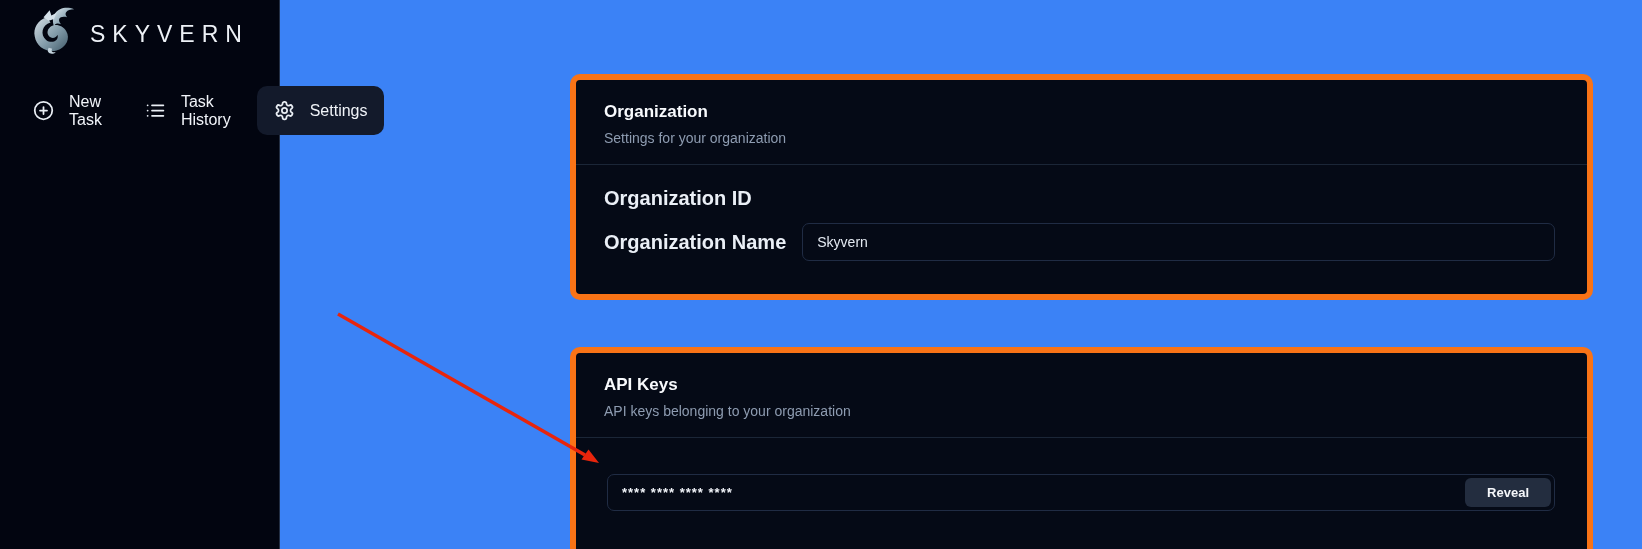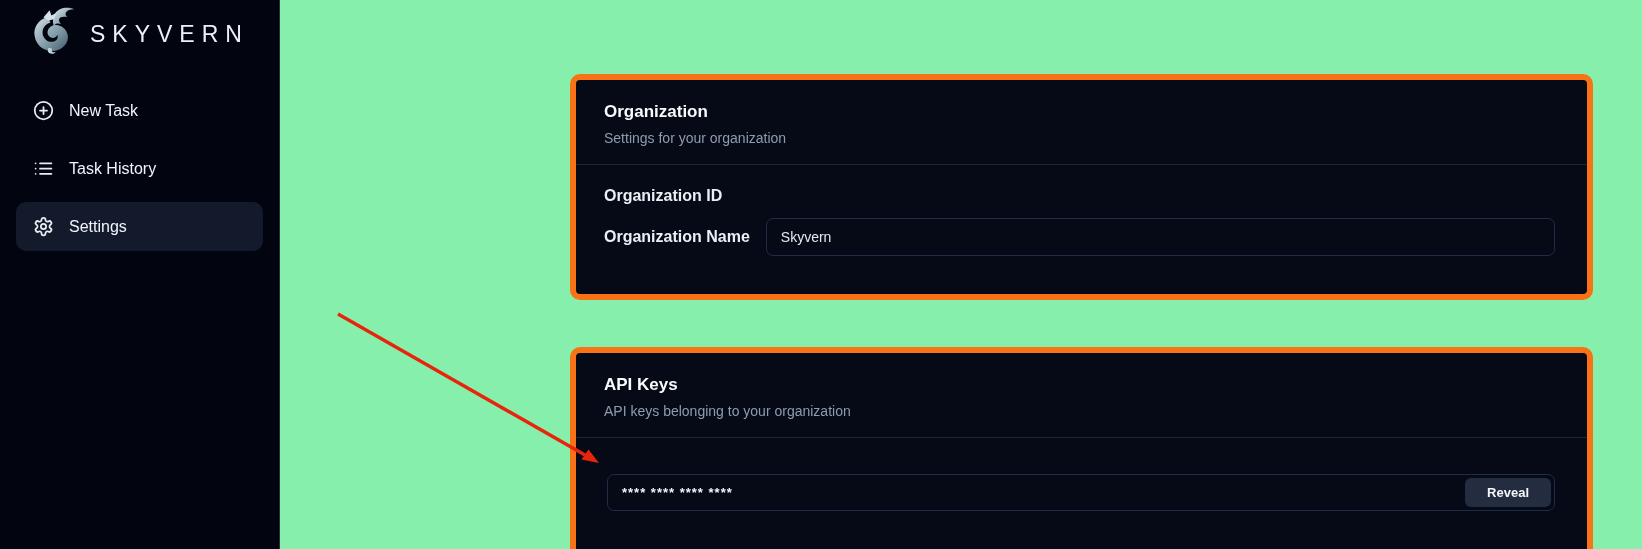--- a/index.html
+++ b/index.html
@@ -4,7 +4,7 @@
 <style>
   html,body{margin:0;padding:0;}
   body{font-family:"Liberation Sans", sans-serif;}
-  .screen{position:relative;width:1642px;height:549px;background:#86efac;overflow:hidden;}
+  .screen{position:relative;width:1642px;height:549px;background:#3b82f6;overflow:hidden;}
 
   
   .sidebar{position:absolute;left:0;top:0;width:280px;height:549px;

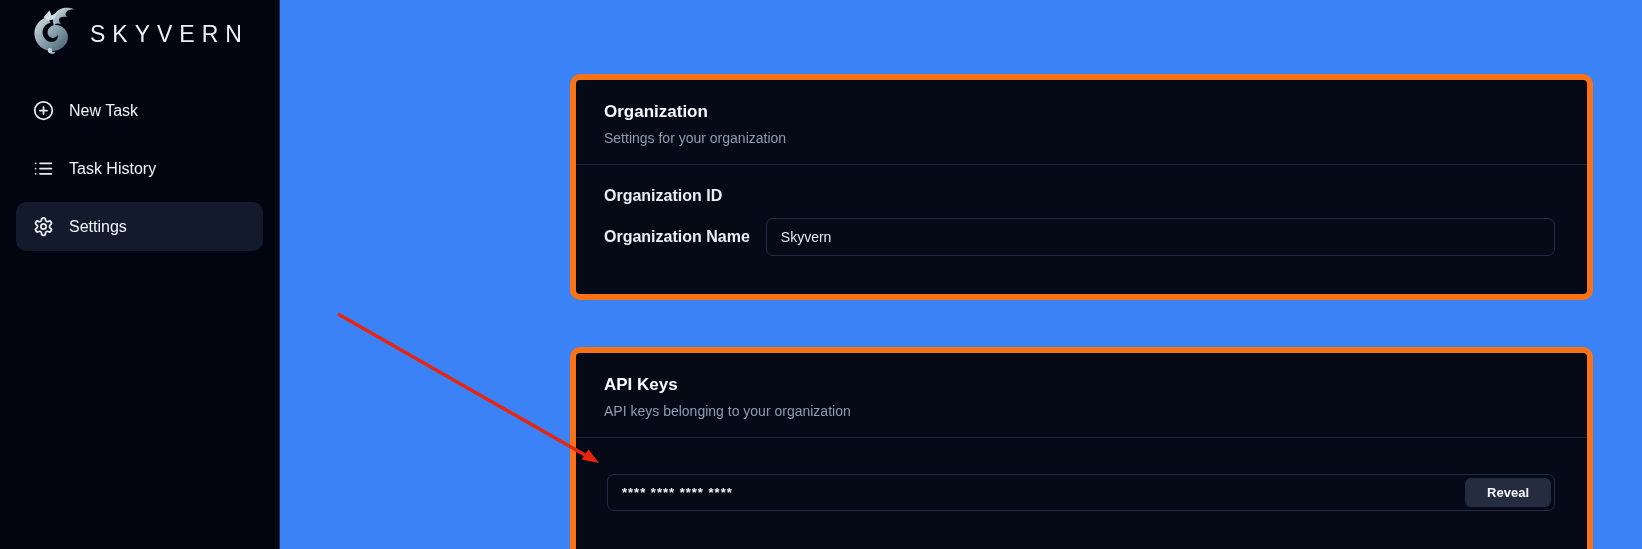--- a/index.html
+++ b/index.html
@@ -12,7 +12,7 @@
   .brand{display:flex;align-items:center;gap:8px;padding:2px 0 0 26px;height:60px;cursor:pointer;}
   .brand svg{width:56px;height:56px;flex:0 0 auto;}
   .brand-name{color:#edf1f6;font-size:23px;font-weight:400;letter-spacing:7px;margin-top:4px;}
-  .nav{margin-top:24px;padding:0 16px;display:flex;flex-direction:column;gap:9px;}
+  .nav{margin-top:24px;padding:0 16px;display:flex;flex-direction:row;gap:9px;}
   .nav-item{display:flex;align-items:center;gap:15px;height:49px;padding:0 17px;
             border-radius:10px;color:#f1f4f9;font-size:16px;cursor:pointer;}
   .nav-item.active{background:#131a2b;}

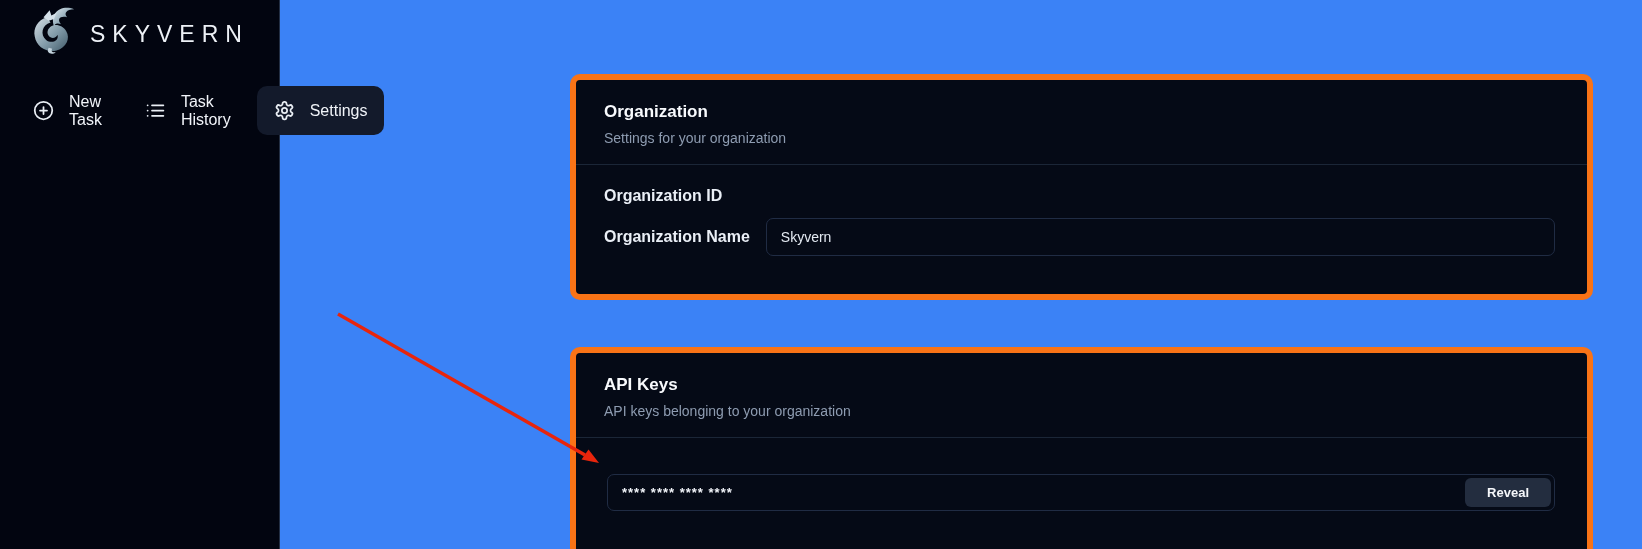--- a/index.html
+++ b/index.html
@@ -31,7 +31,7 @@
   .card-divider{height:1px;background:#1b2637;}
   .card-body{padding:22px 32px 0 28px;}
   .field-row{display:flex;align-items:center;gap:16px;margin-bottom:13px;}
-  .field-label{color:#eaeff6;font-size:16px;font-weight:700;white-space:nowrap;}
+  .field-label{color:#eaeff6;font-size:20px;font-weight:700;white-space:nowrap;}
   .text-input{flex:1;height:38px;box-sizing:border-box;background:transparent;
               border:1px solid #202c44;border-radius:7px;color:#e3e9f1;font-size:14px;
               padding:0 14px;font-family:"Liberation Sans", sans-serif;outline:none;}

